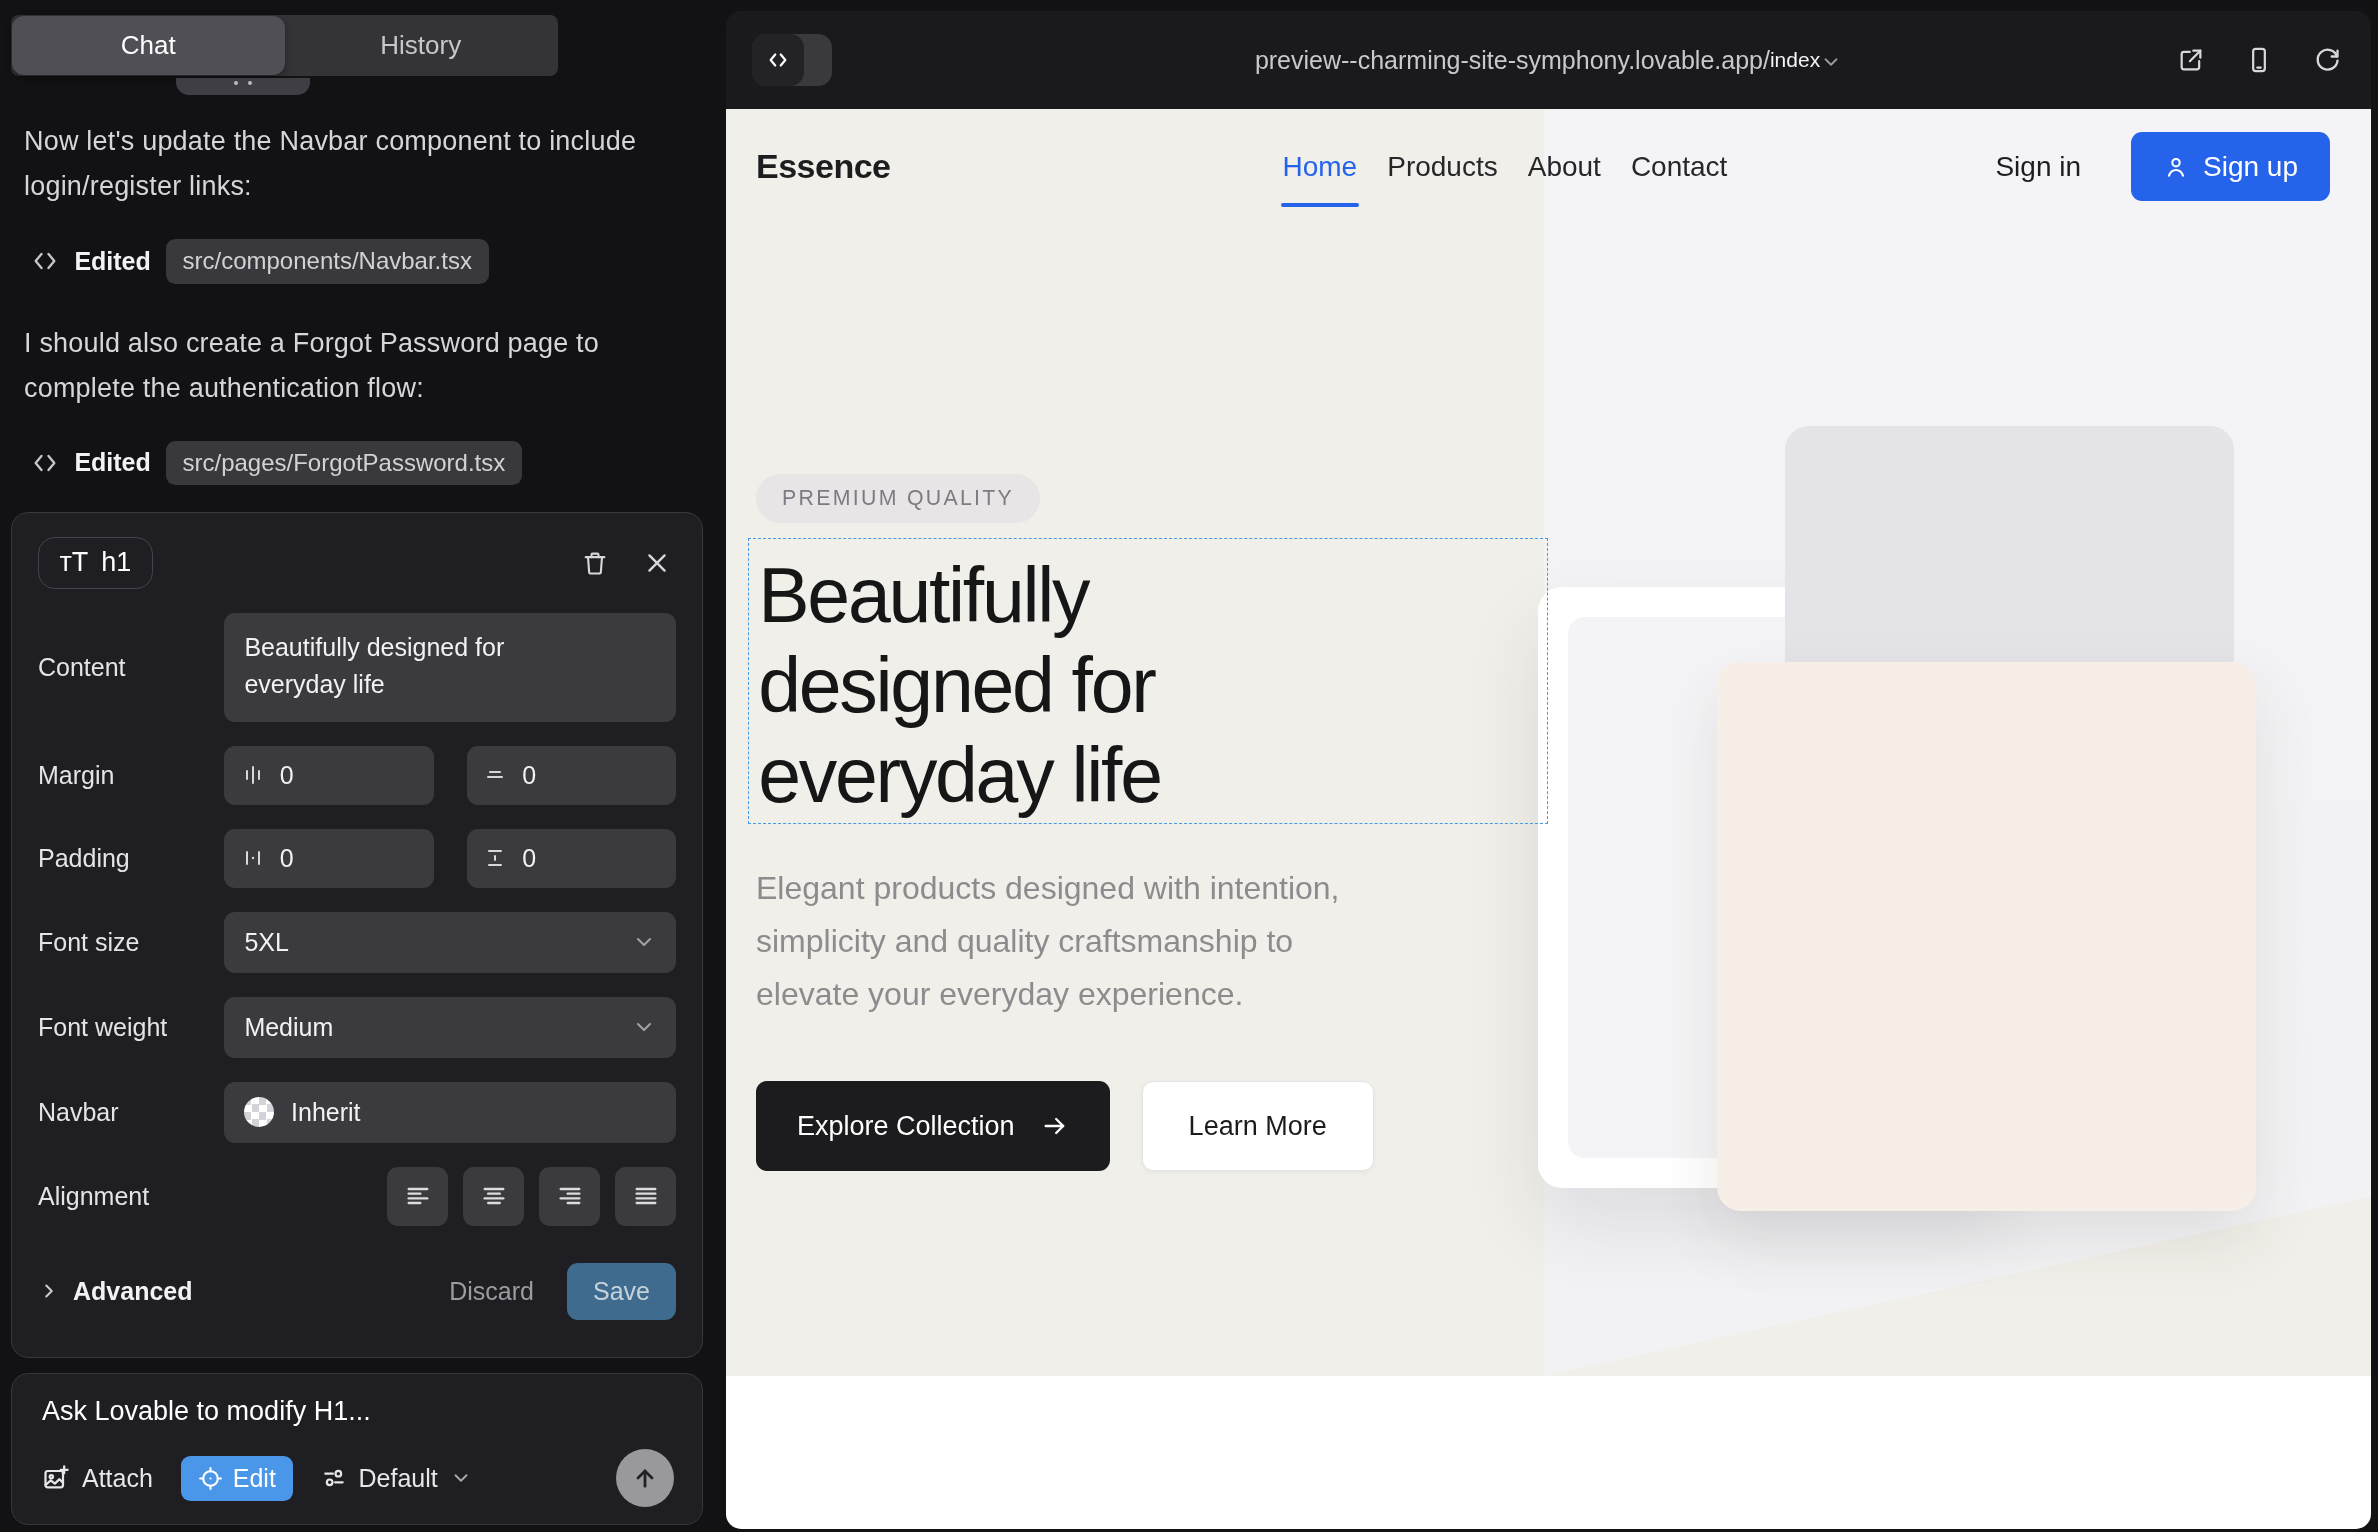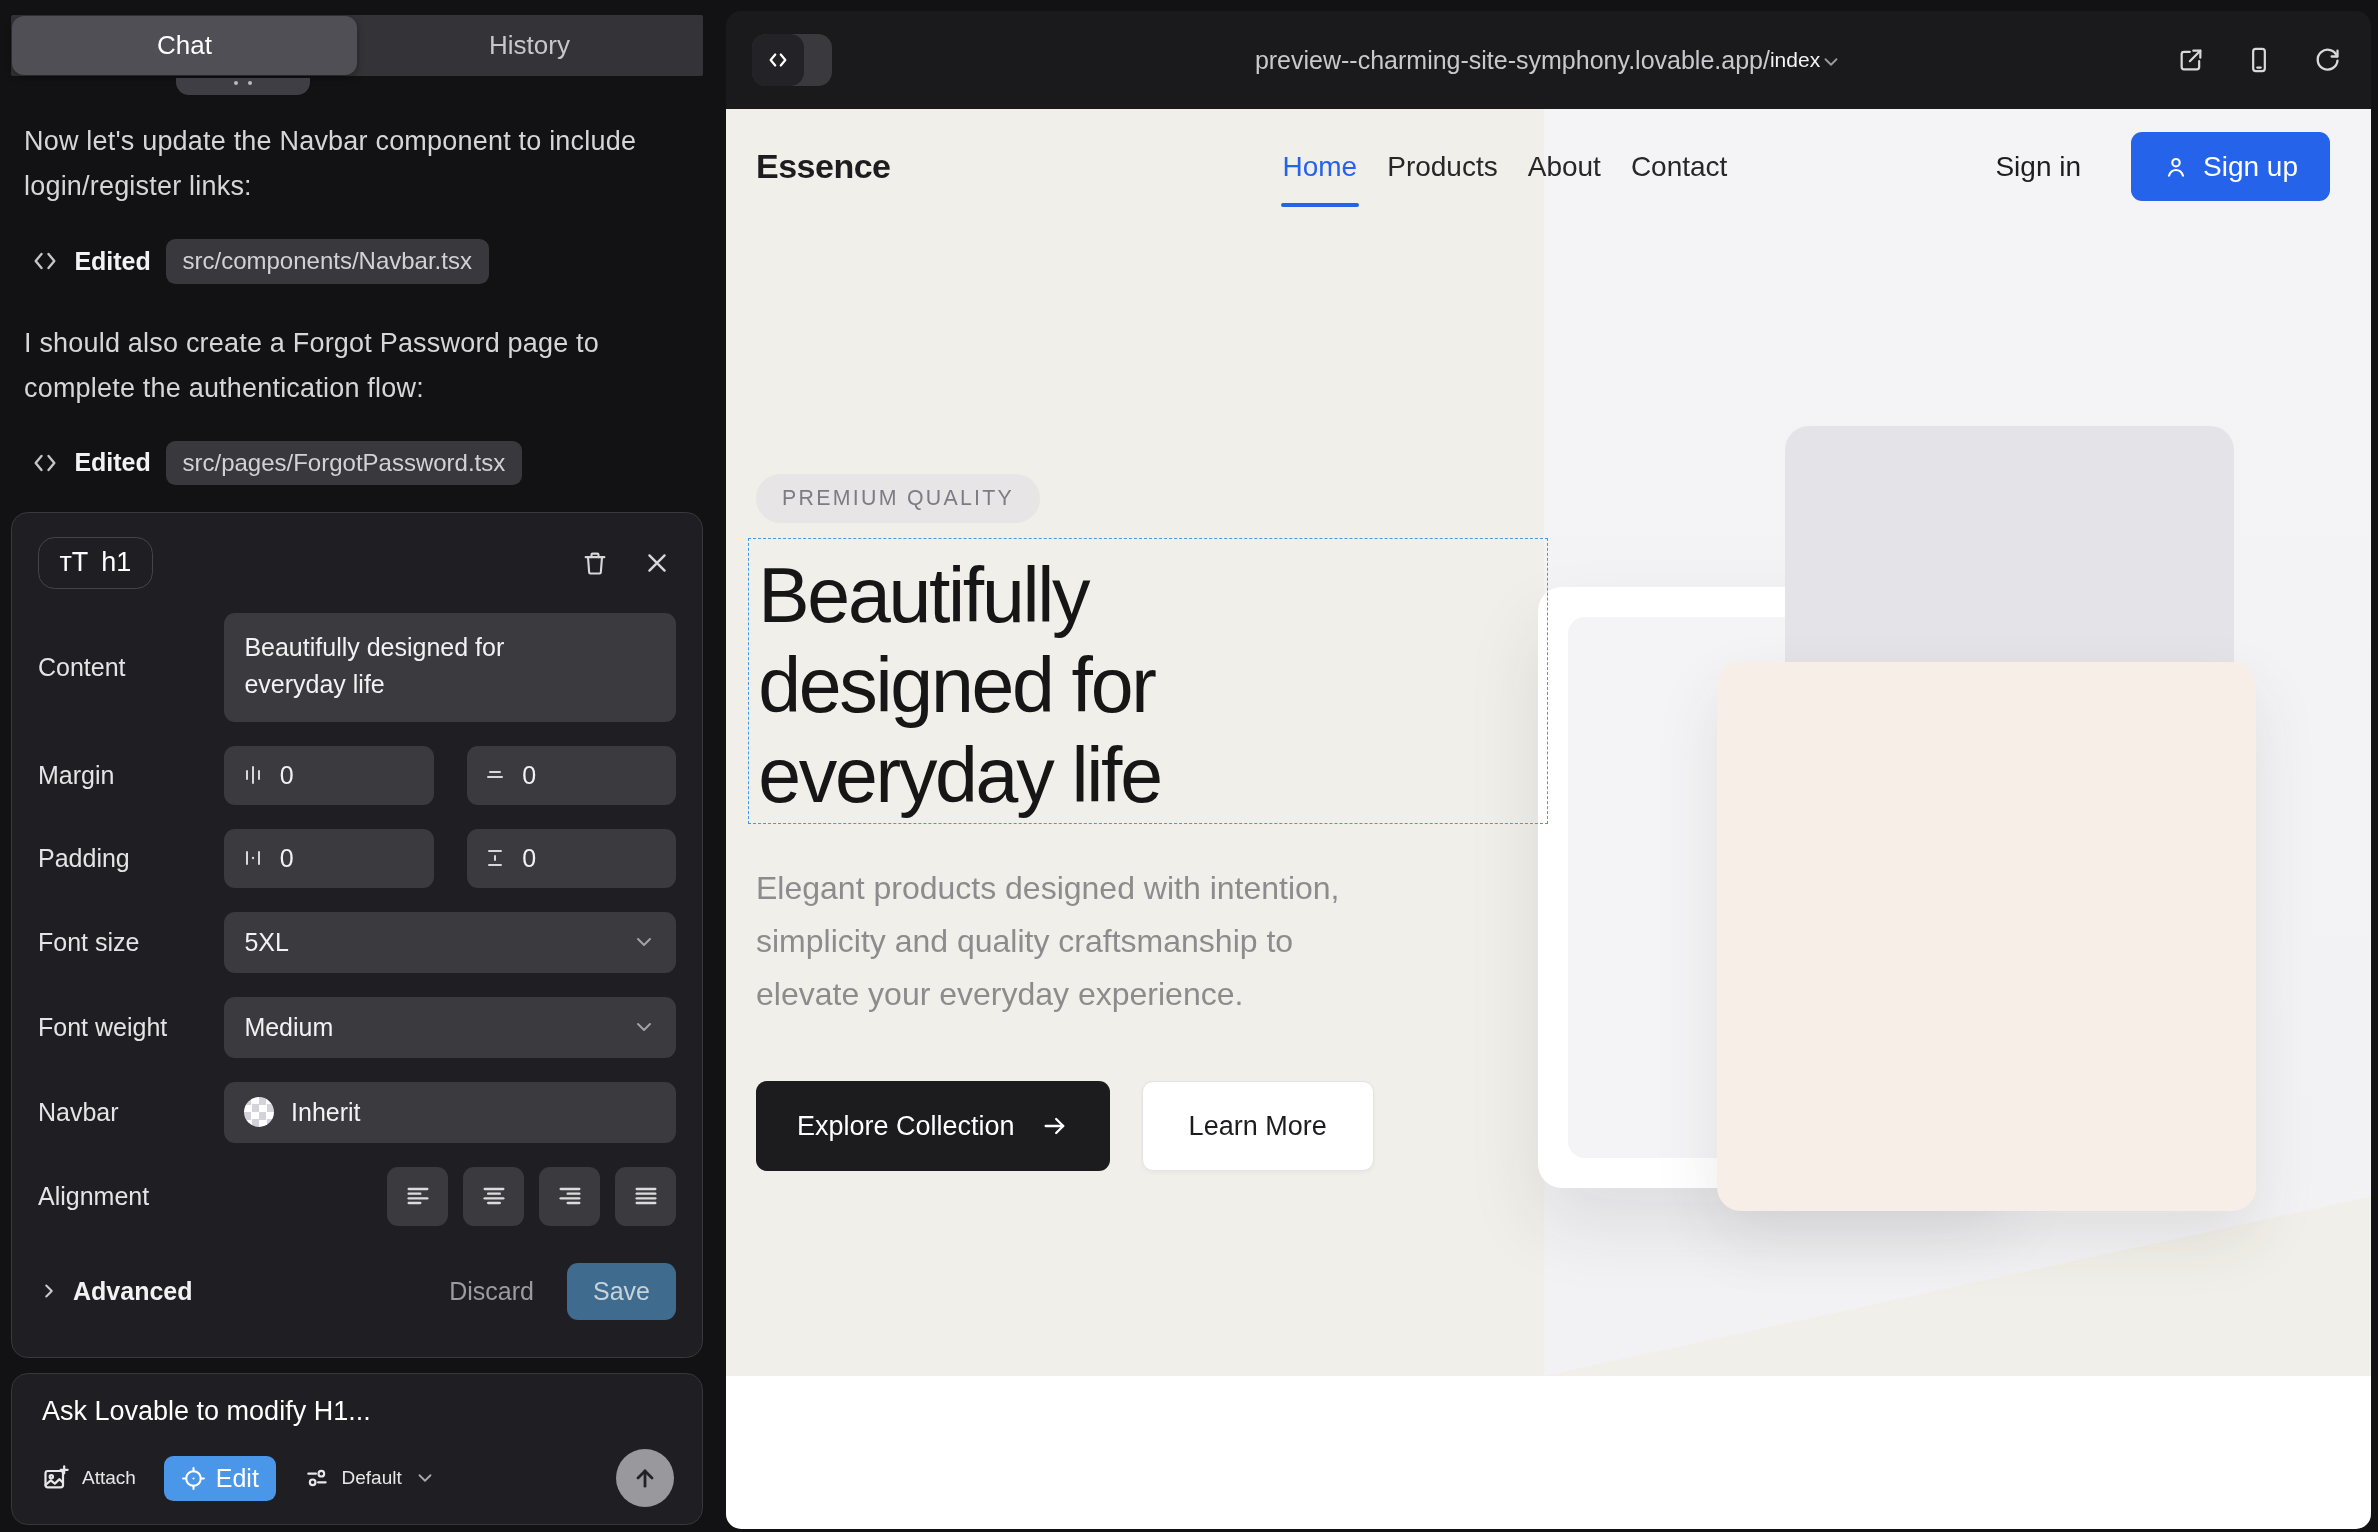--- a/index.html
+++ b/index.html
@@ -16,8 +16,8 @@
   .sidebar { position:absolute; left:0; top:0; width:716px; height:1532px; }
 
   .tabs {
-    position:absolute; left:11px; top:15px; width:692px; height:61px;
-    background:#343438; border-radius:2px; display:flex; padding:1px;
+    position:absolute; left:11px; top:15px; width:547px; height:61px;
+    background:#343438; border-radius:8px; display:flex; padding:1px;
   }
   .tab { flex:1; display:flex; align-items:center; justify-content:center;
     font-size:26px; color:#c7c7cb; border-radius:12px; }

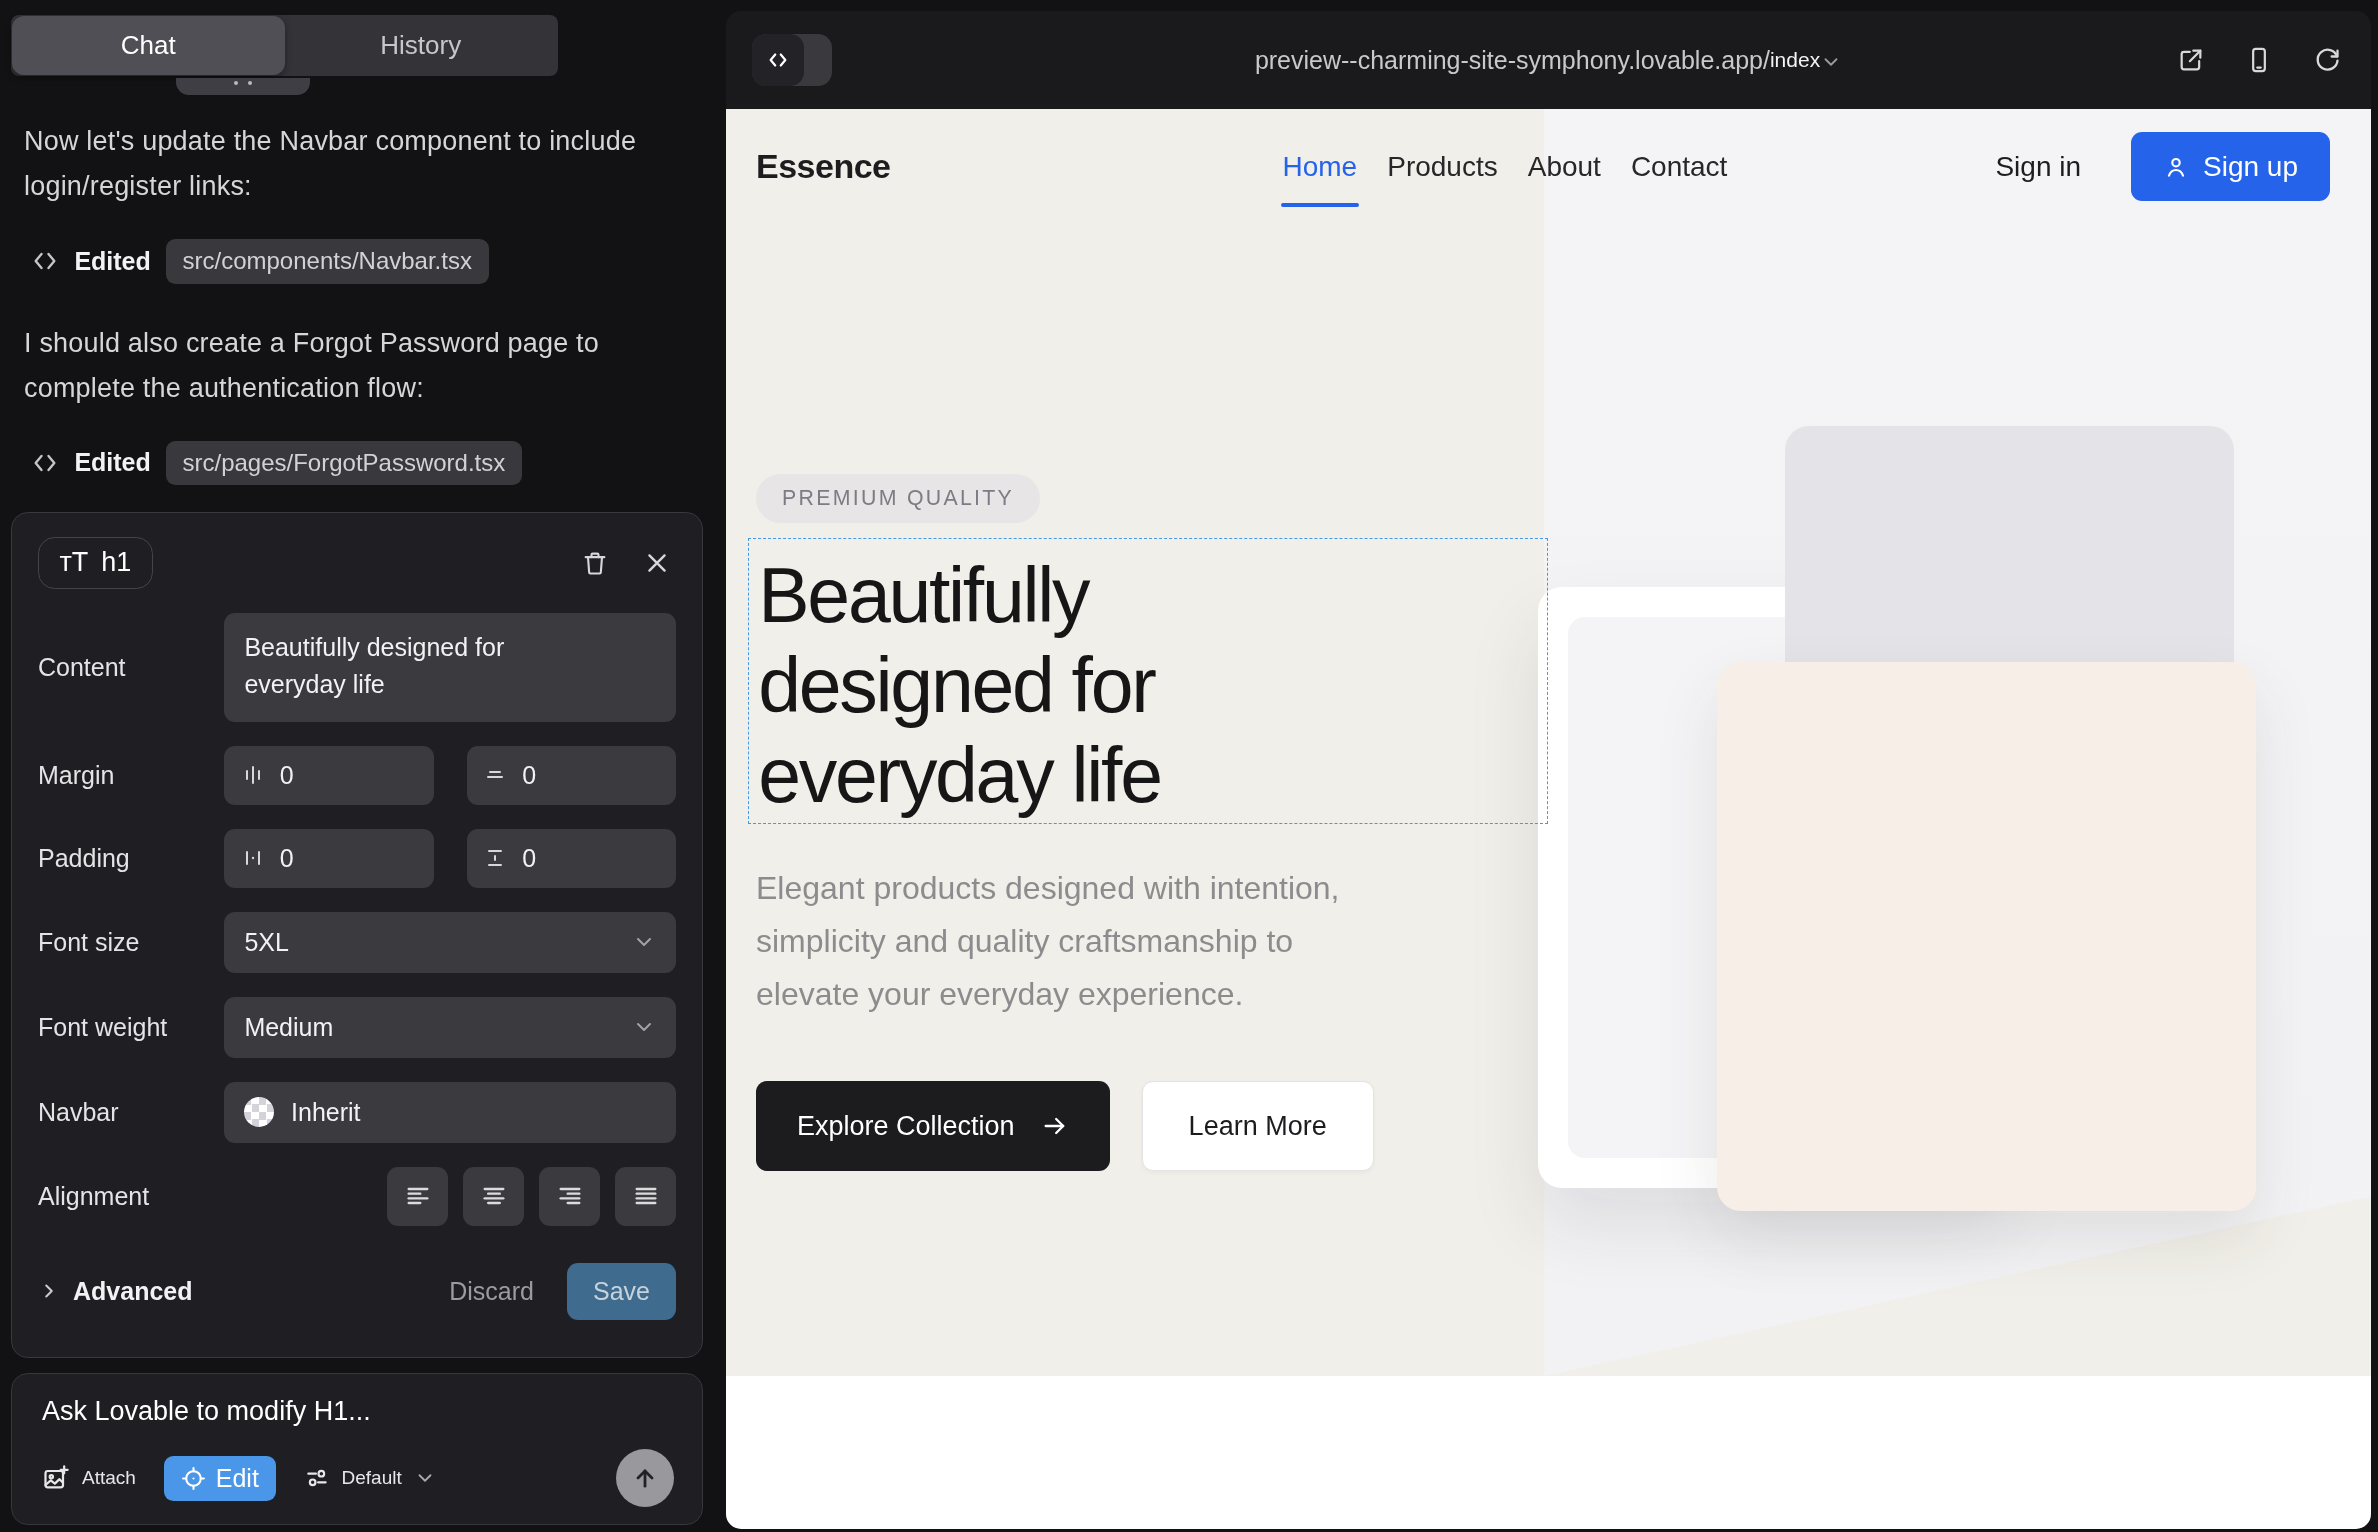--- a/index.html
+++ b/index.html
@@ -89,7 +89,7 @@
   .composer .placeholder { color:#ffffff; font-size:27px; }
   .composer-row { position:absolute; left:30px; right:28px; bottom:16.7px;
     display:flex; align-items:center; gap:28px; }
-  .comp-item { display:flex; align-items:center; gap:12px; color:#e7e7e9; font-size:19px;
+  .comp-item { display:flex; align-items:center; gap:12px; color:#e7e7e9; font-size:25px;
     background:none; border:none; cursor:pointer; }
   .edit-pill { display:flex; align-items:center; gap:10.2px; background:#4a96e8; color:#ffffff;
     font-size:25px; border:none; border-radius:9.3px; padding:8.3px 16.7px; cursor:pointer; }

